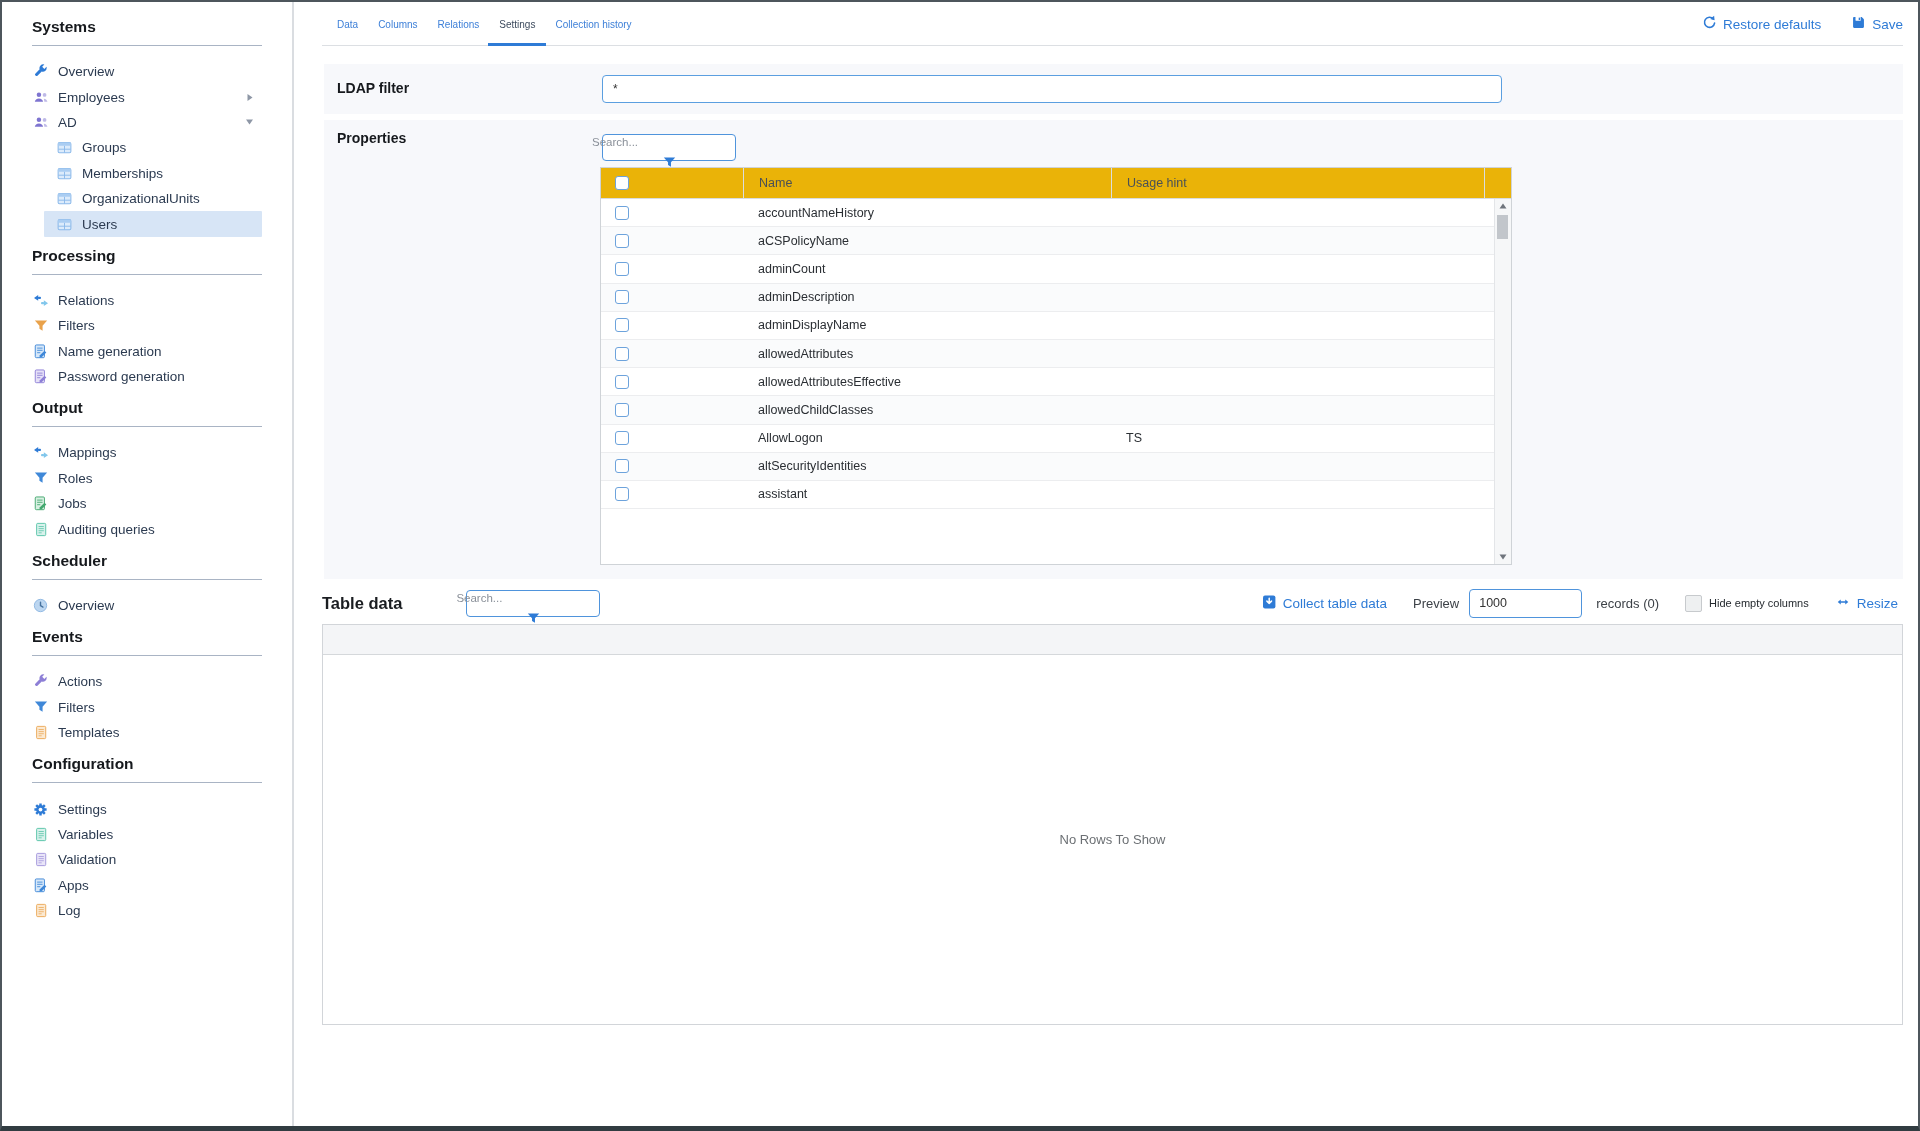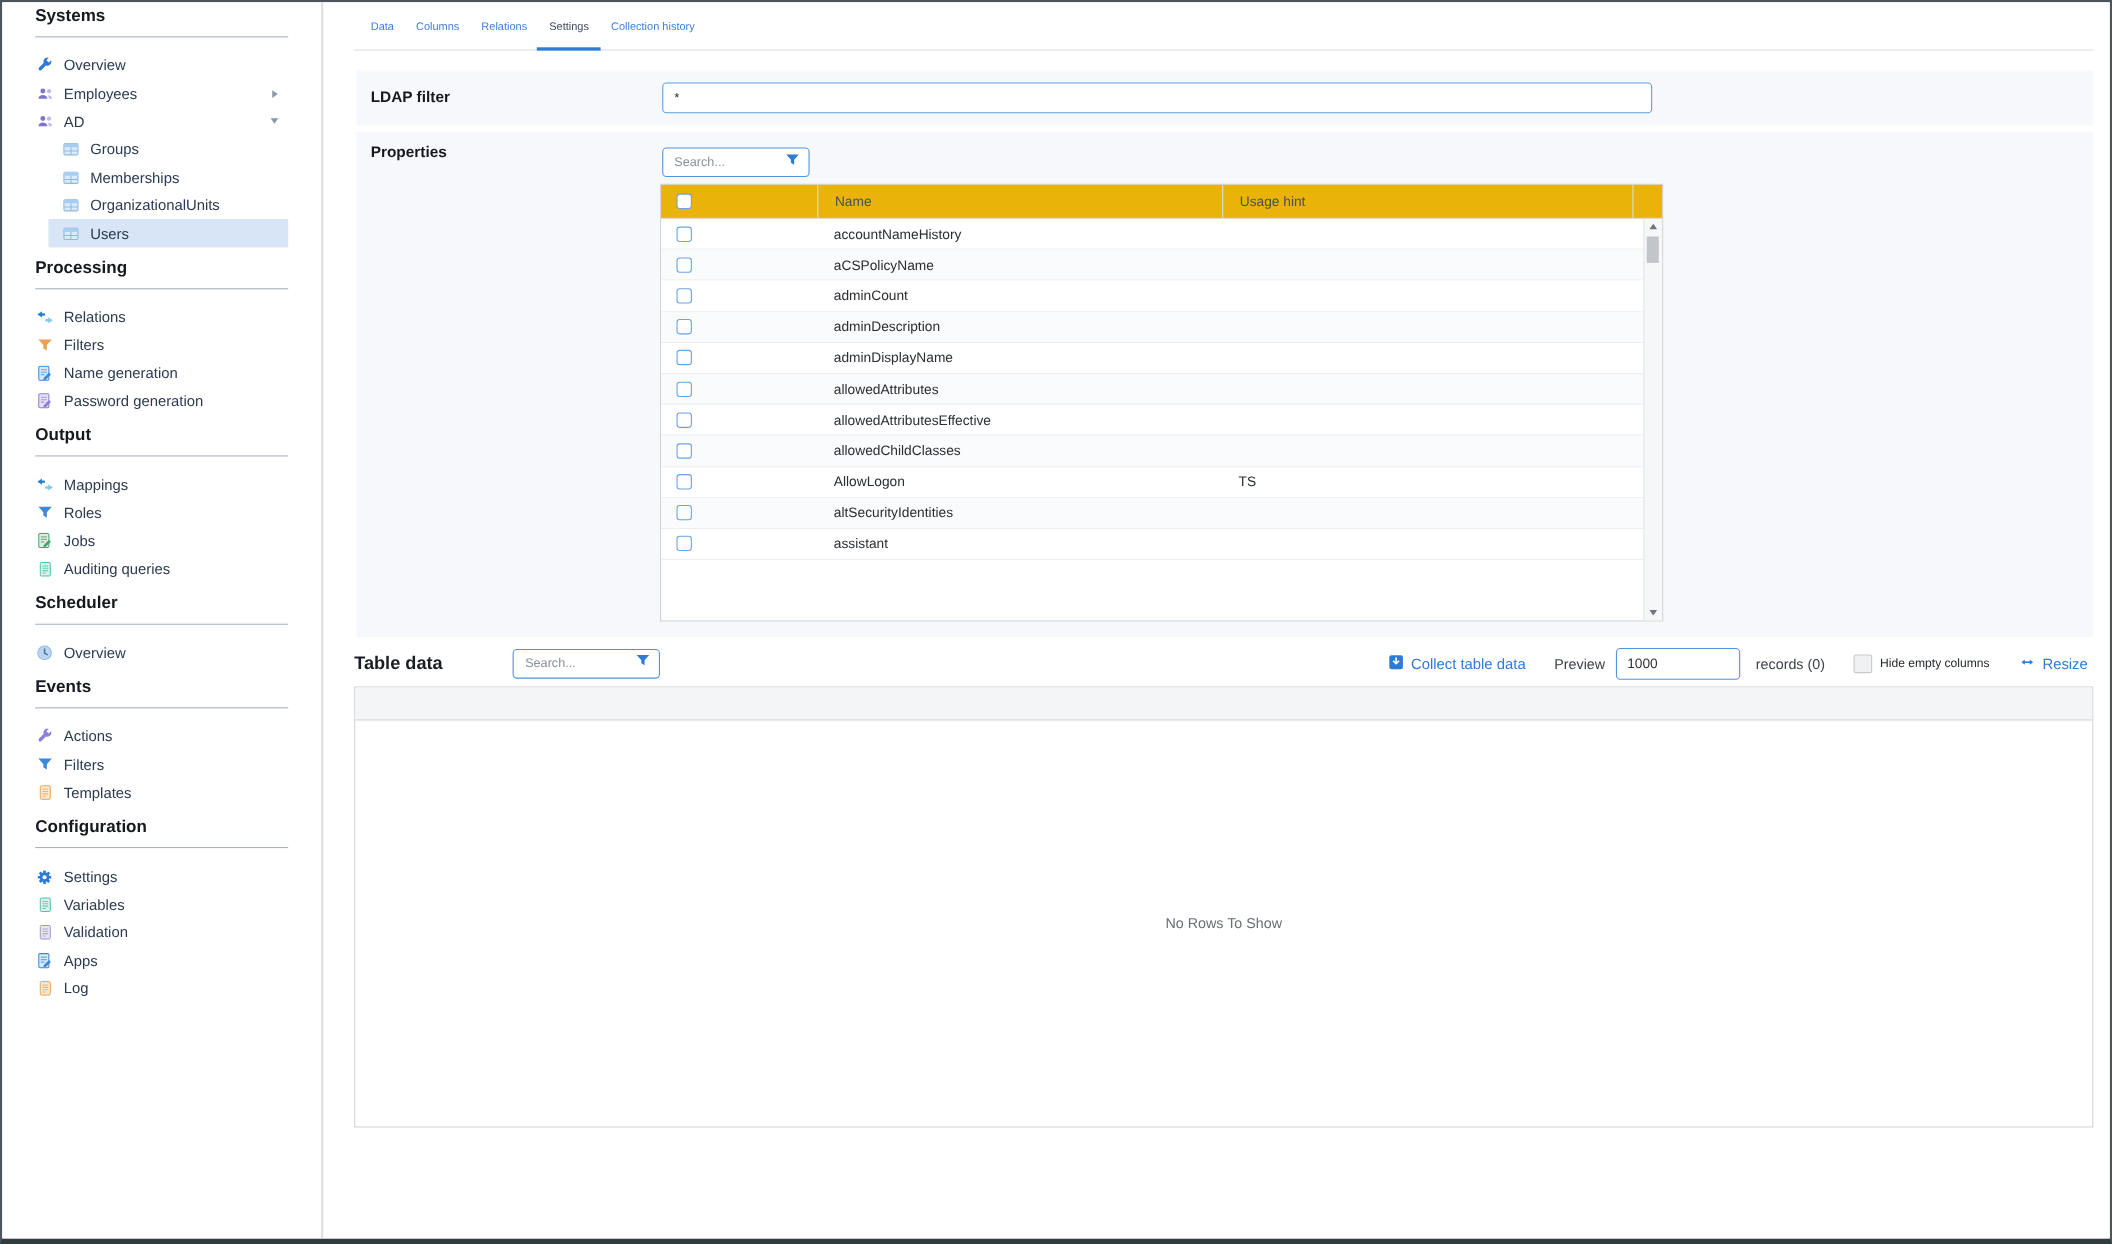--- a/index.html
+++ b/index.html
@@ -9,7 +9,7 @@
 
   
   .sidebar{position:absolute;left:0;top:0;bottom:0;width:292px;box-sizing:border-box;
-           border-right:2px solid #dadde1;padding:4px 30px 0 30px;background:#fff;}
+           border-right:2px solid #dadde1;padding:16px 30px 0 30px;background:#fff;}
   .sb-title{font-size:15.5px;font-weight:700;color:#16191d;padding-bottom:9px;border-bottom:1px solid #a9b4c4;}
   .sb-section{margin-top:10px;}
   .sb-section:first-child{margin-top:0;}

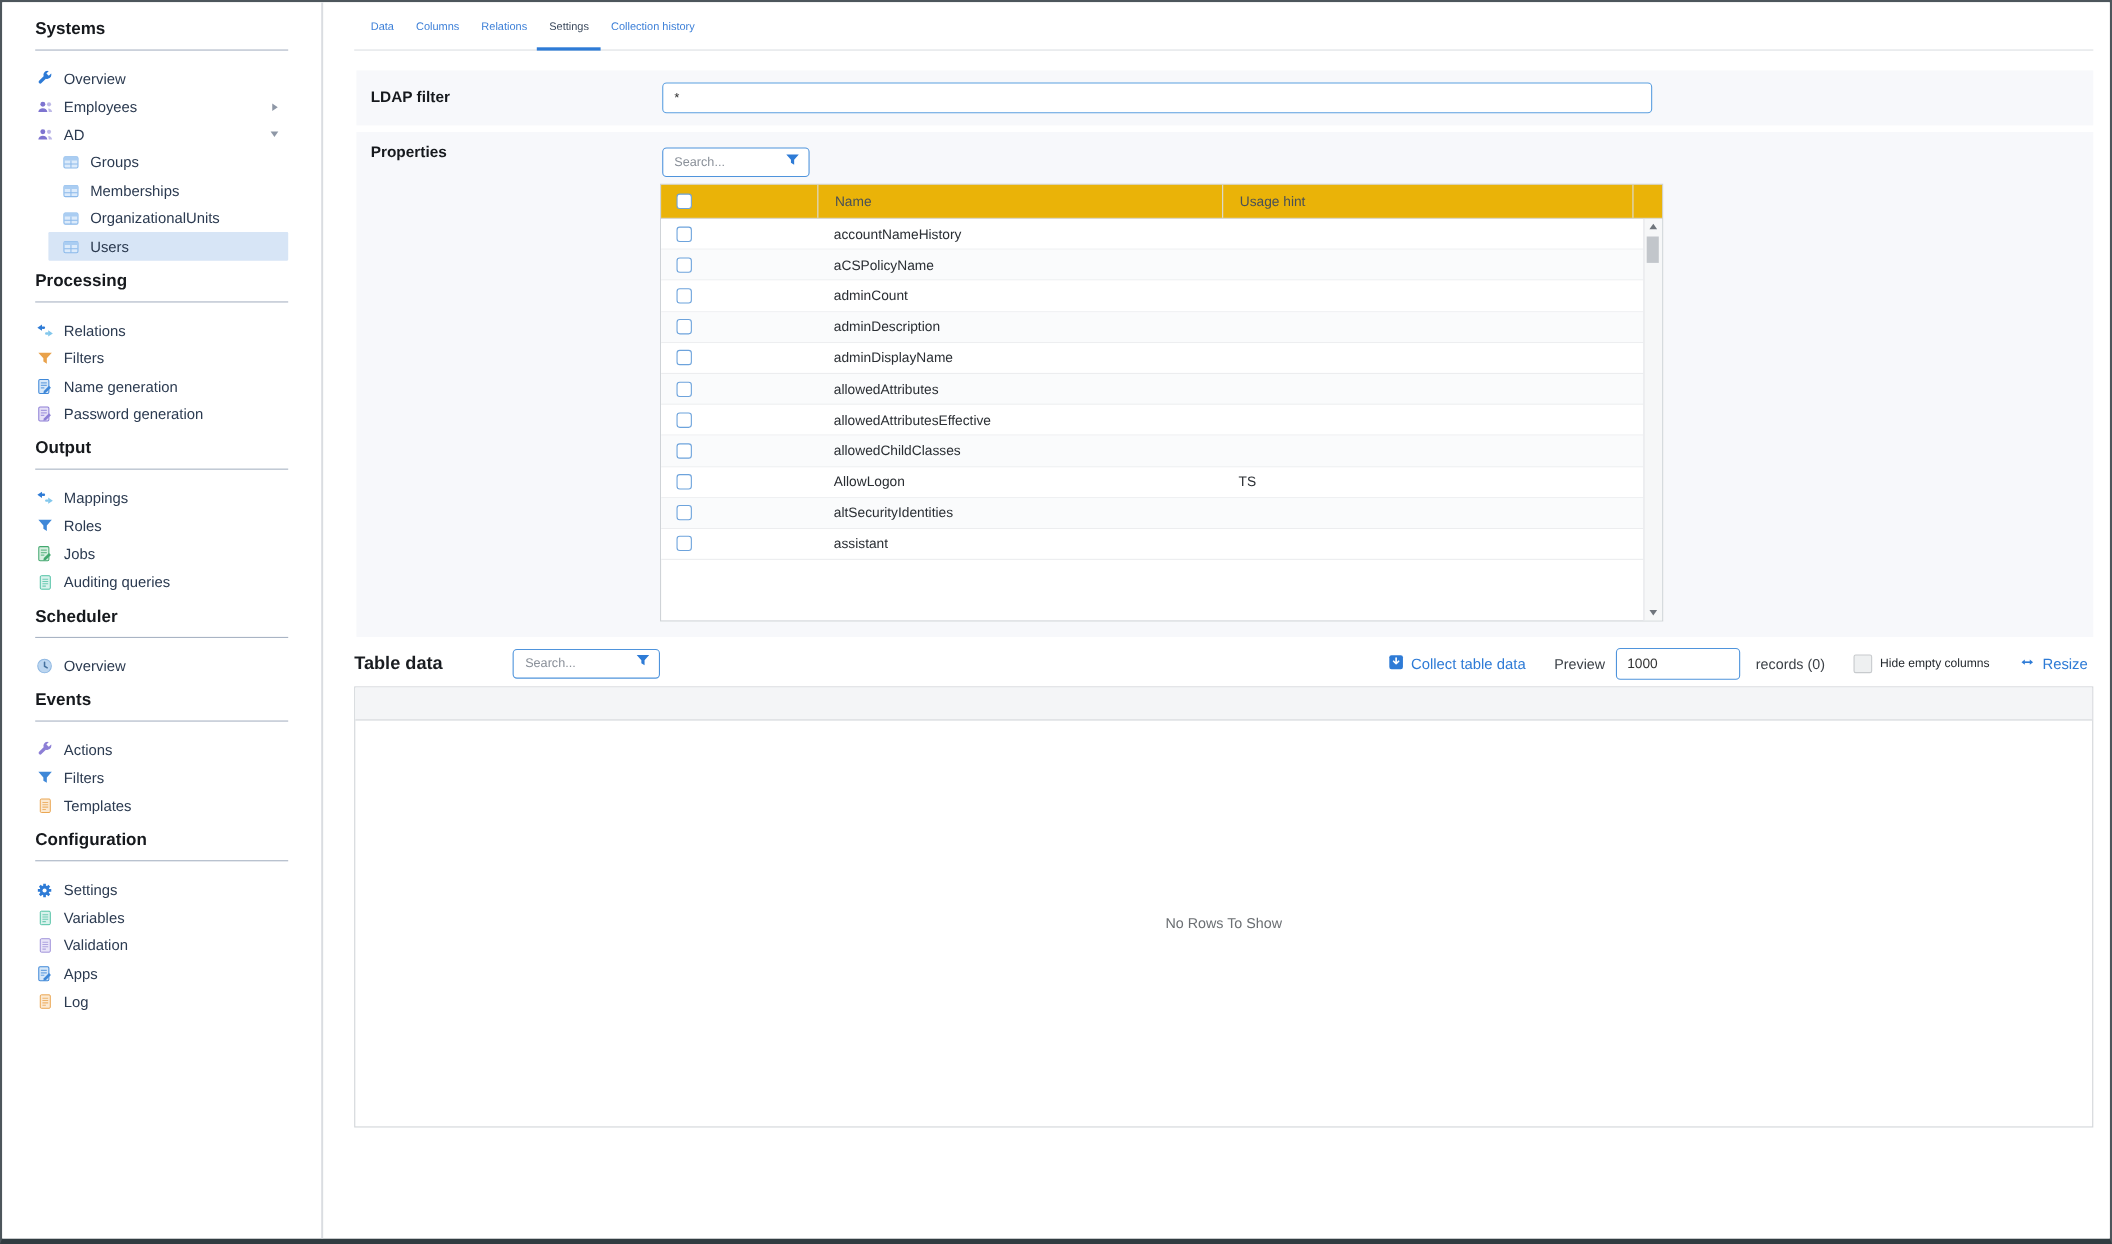--- a/index.html
+++ b/index.html
@@ -380,6 +380,23 @@
           <div class="tab active">Settings</div>
           <div class="tab">Collection history</div>
         </div>
+      <div class="top-actions">
+        <div class="link">
+          <span class="ic"><svg width="15" height="15" viewBox="0 0 16 16">
+                <path d="M12.1 4.2A5.4 5.4 0 1 0 13.4 8.6" fill="none" stroke="#2e7bd6" stroke-width="1.7" stroke-linecap="round"></path>
+                <polygon points="12.9,0.8 13.4,5.6 8.7,4.2" fill="#2e7bd6"></polygon>
+              </svg></span>
+          <span>Restore defaults</span>
+        </div>
+        <div class="link">
+          <span class="ic"><svg width="15" height="15" viewBox="0 0 16 16">
+                <path d="M2.2 3.4c0-.7.5-1.2 1.2-1.2h8l2.4 2.4v8c0 .7-.5 1.2-1.2 1.2H3.4c-.7 0-1.2-.5-1.2-1.2z" fill="#2e7bd6"></path>
+                <rect x="4.8" y="2.2" width="5.6" height="3.8" rx=".4" fill="#fff"></rect>
+                <rect x="8.2" y="2.8" width="1.6" height="2.6" fill="#2e7bd6"></rect>
+              </svg></span>
+          <span>Save</span>
+        </div>
+      </div>
     </div>
 
     <div class="form-row ldap-row">

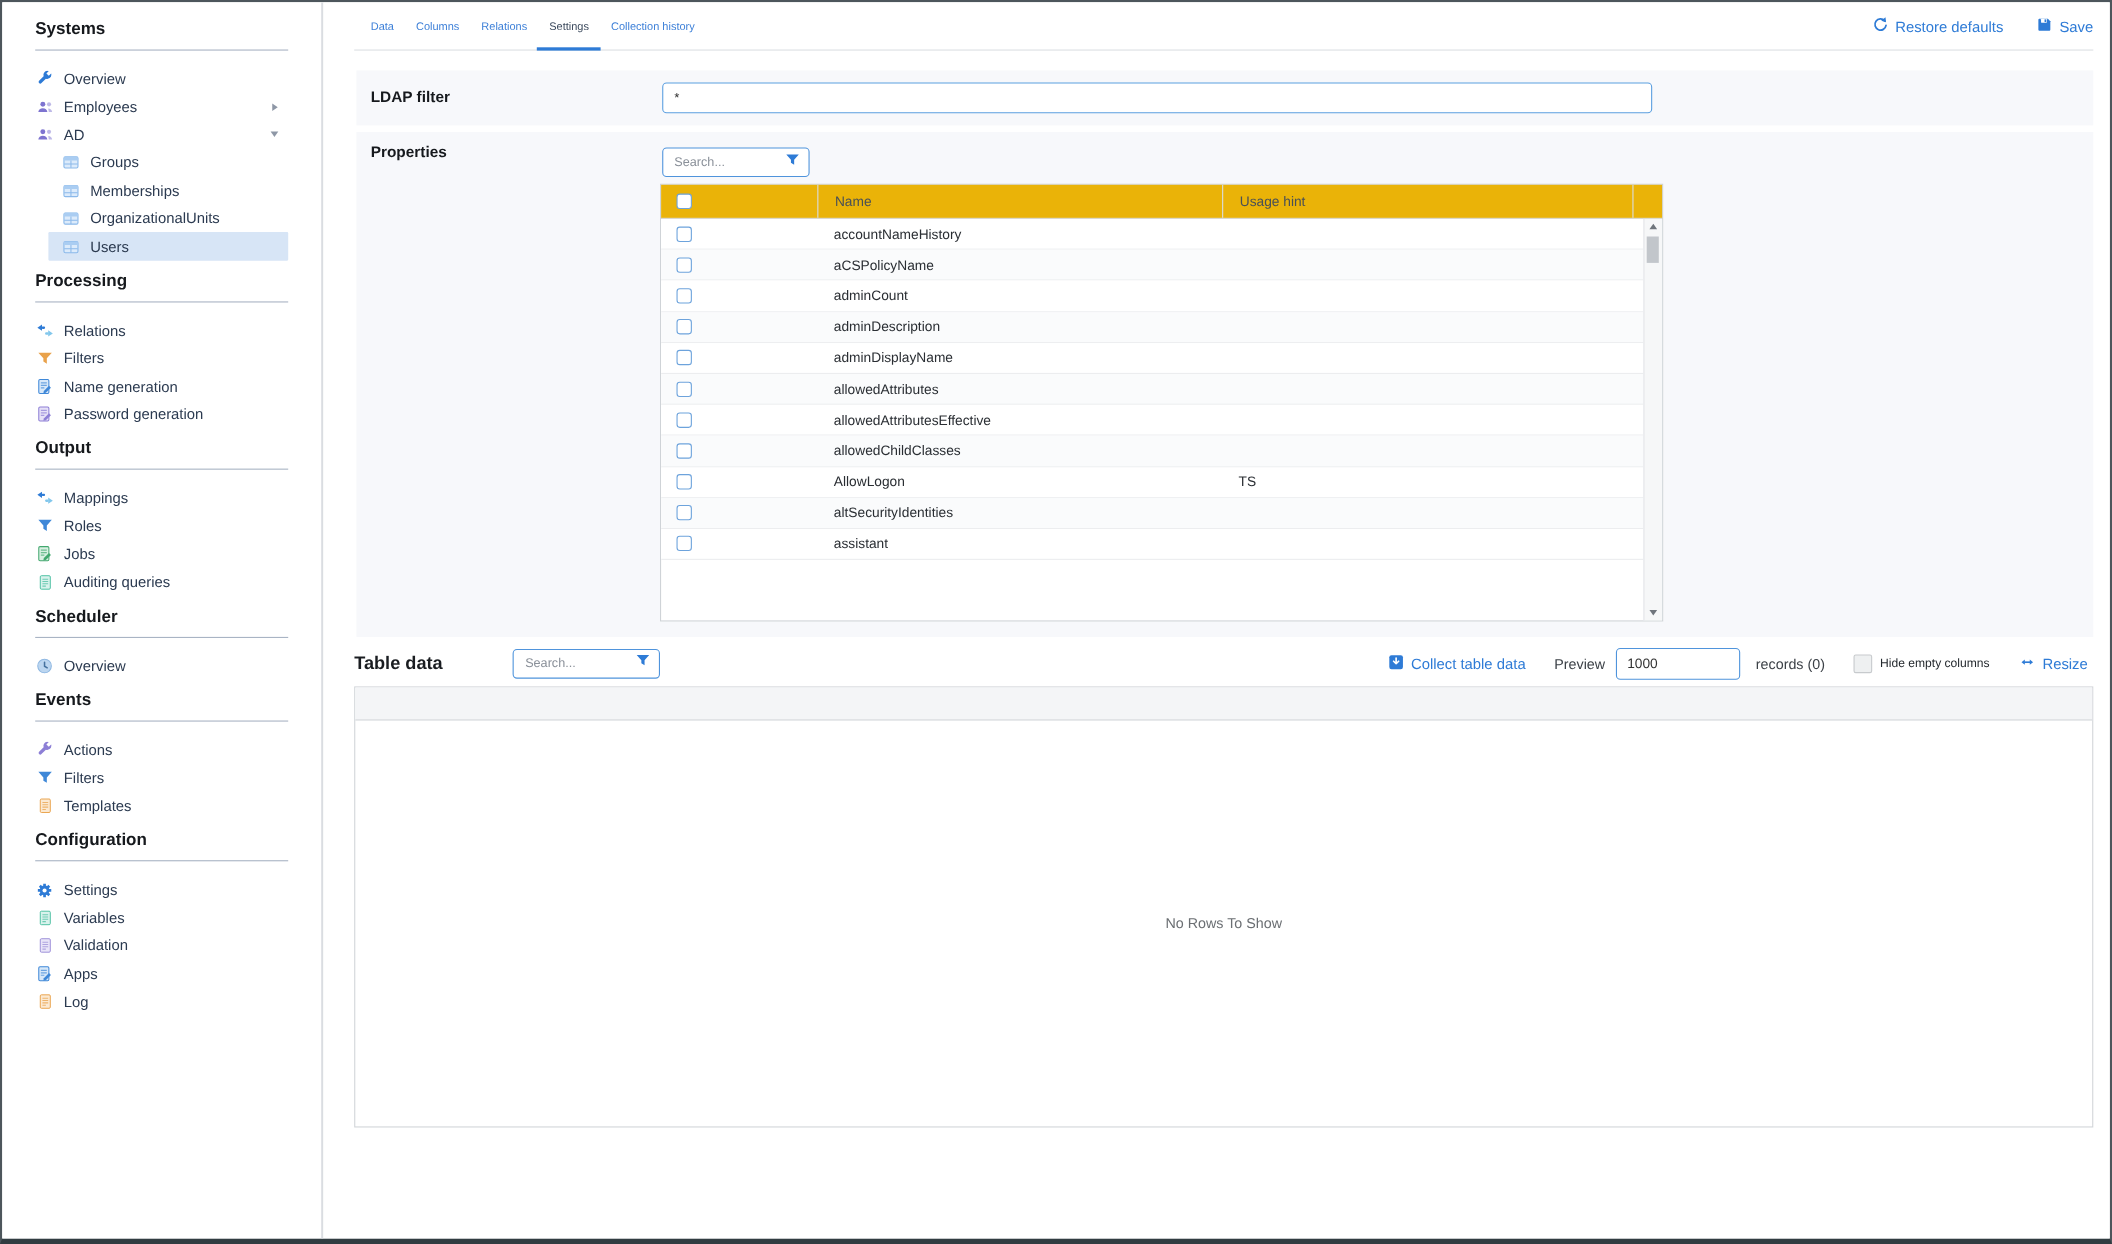--- a/index.html
+++ b/index.html
@@ -42,7 +42,7 @@
   .ldap-input{left:278px;top:11px;width:900px;height:28px;}
 
   .search-box{display:flex;align-items:center;box-sizing:border-box;width:134px;height:27px;
-              border:1.5px solid #4f94dc;border-radius:4px;background:#fff;padding:0 8px;gap:6px;}
+              border:1.5px solid #4f94dc;border-radius:4px;background:#fff;padding:0 8px;gap:6px;flex-direction:column;}
   .search-box input{border:none;outline:none;flex:1;min-width:0;font-size:11.5px;color:#555;font-family:inherit;background:transparent;}
   .search-box input::placeholder{color:#8a9099;}
   .props-band .search-box{position:absolute;left:278px;top:14px;}

